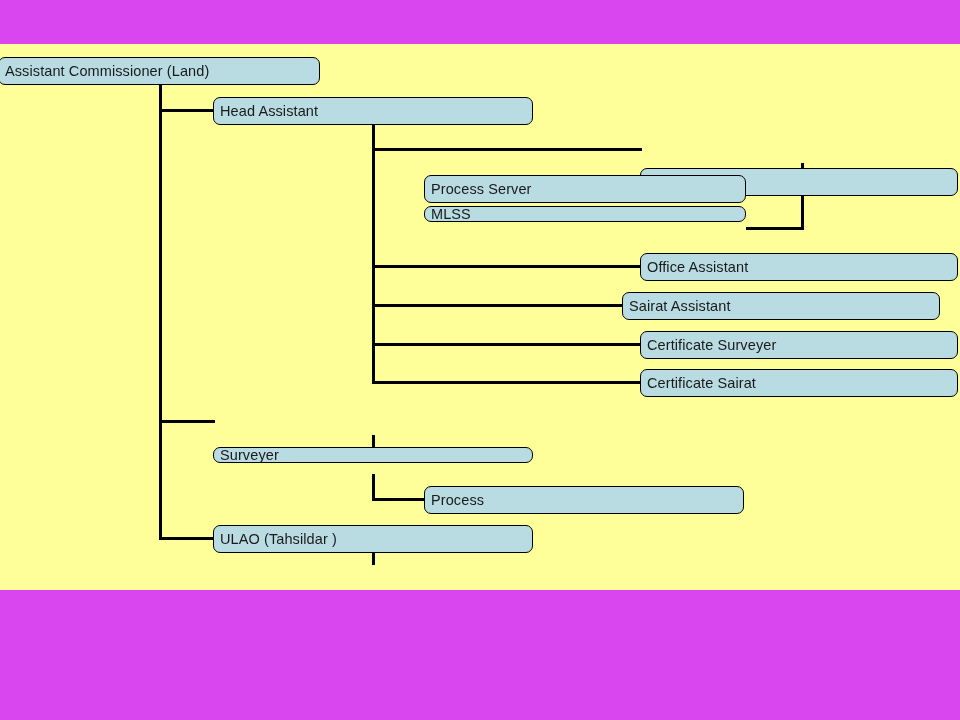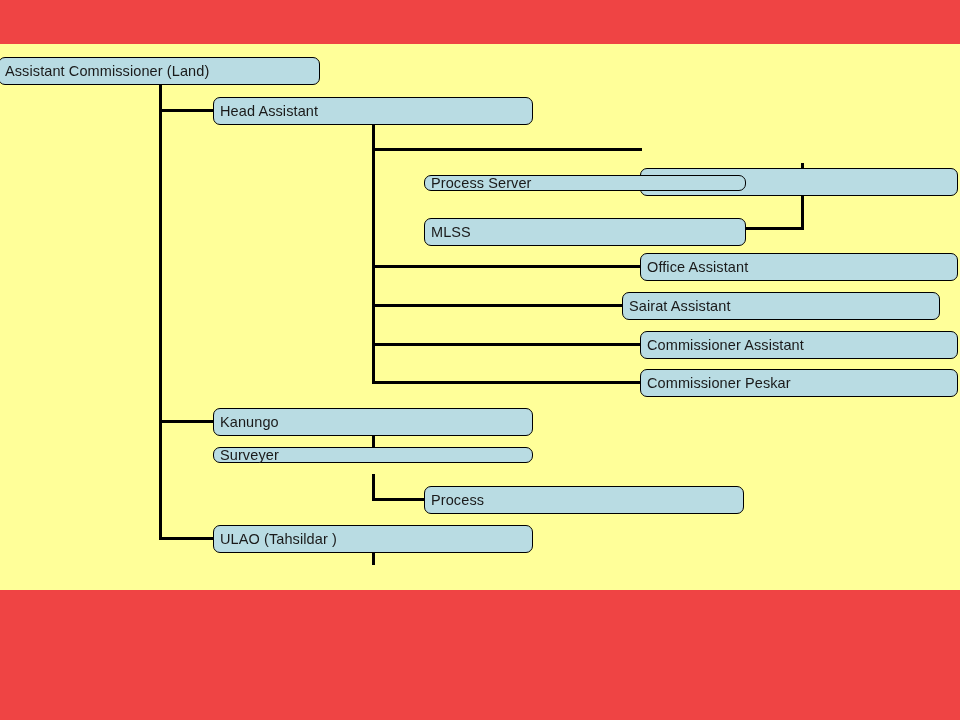--- a/index.html
+++ b/index.html
@@ -17,7 +17,7 @@
     position: relative;
     width: 960px;
     height: 720px;
-    background: #ef4444;
+    background: #d946ef;
   }
   .chart-background {
     position: absolute;

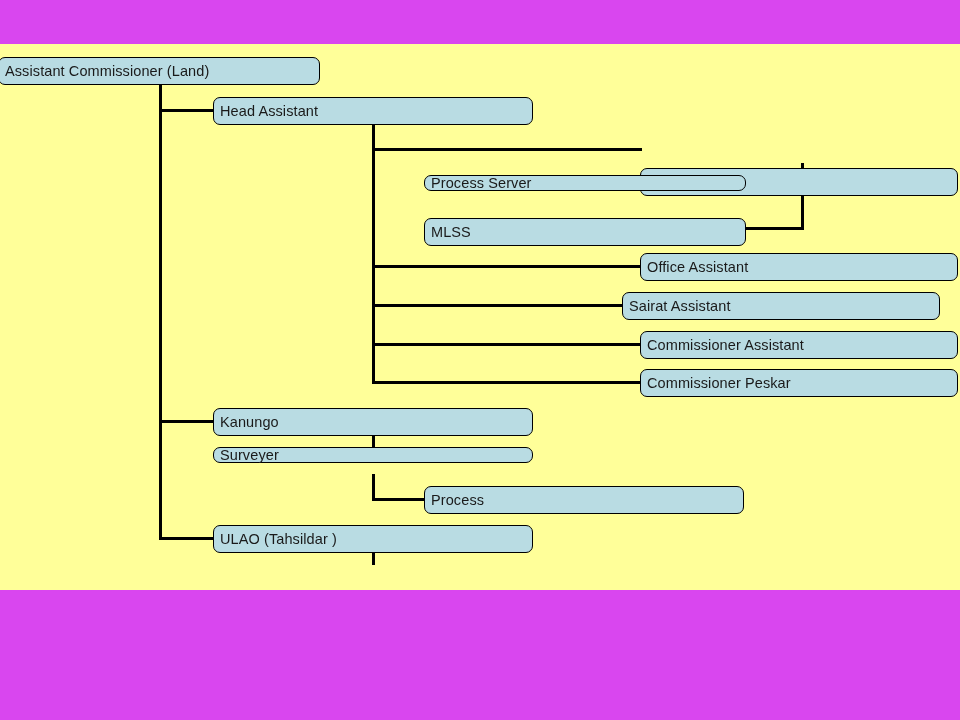--- a/index.html
+++ b/index.html
@@ -97,7 +97,7 @@
     <span class="node-label">Nazir</span>
   </div>
 
-  <div class="node-box" style="left:424px; top:175px; width:322px; height:16px;">
+  <div class="node-box" style="left:424px; top:175px; width:322px; height:28px;">
     <span class="node-label">Process Server</span>
   </div>
 

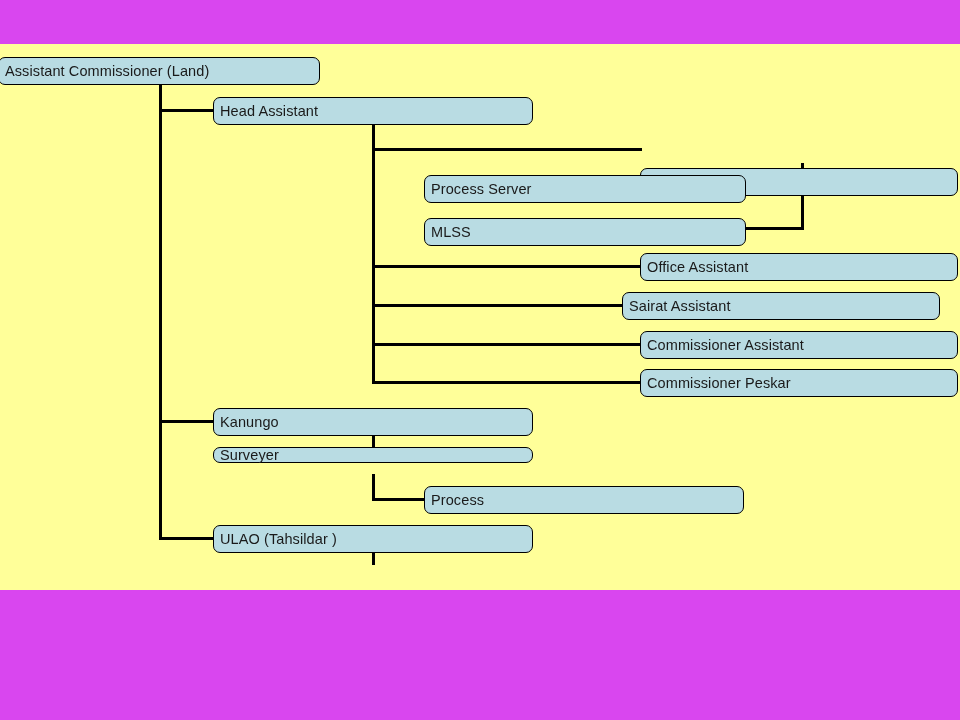--- a/index.html
+++ b/index.html
@@ -101,7 +101,7 @@
     <span class="node-label">Process Server</span>
   </div>
 
-  <div class="node-box" style="left:424px; top:218px; width:322px; height:28px;">
+  <div class="node-box" style="left:424px; top:206px; width:322px; height:16px;">
     <span class="node-label">MLSS</span>
   </div>
 

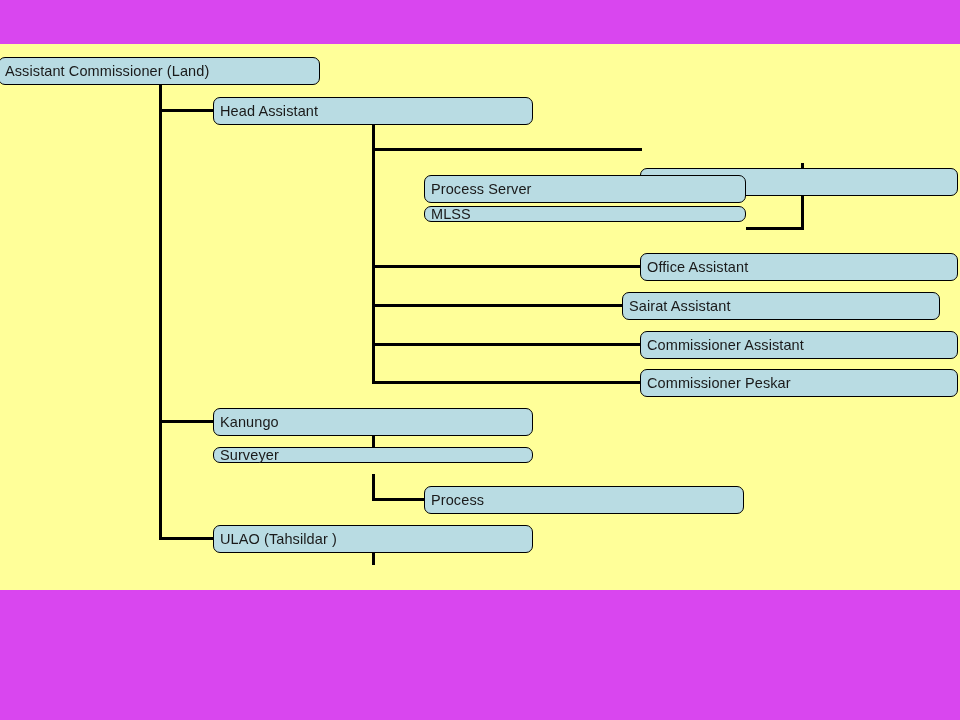--- a/index.html
+++ b/index.html
@@ -114,7 +114,7 @@
   </div>
 
   <div class="node-box" style="left:640px; top:331px; width:318px; height:28px;">
-    <span class="node-label">Commissioner Assistant</span>
+    <span class="node-label">Certificate Surveyer</span>
   </div>
 
   <div class="node-box" style="left:640px; top:369px; width:318px; height:28px;">

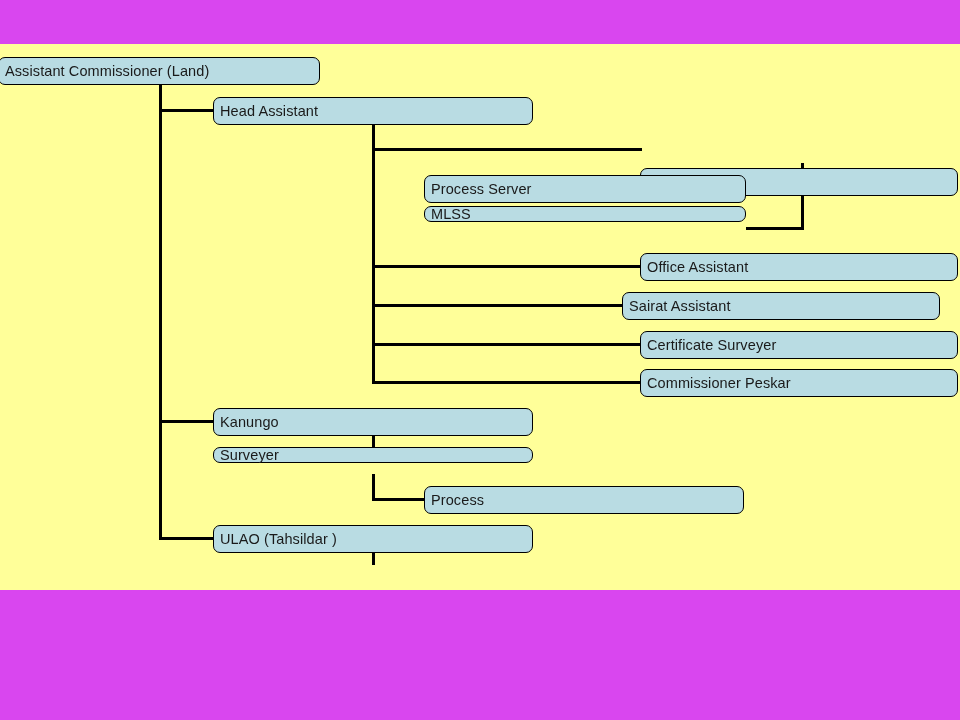--- a/index.html
+++ b/index.html
@@ -118,7 +118,7 @@
   </div>
 
   <div class="node-box" style="left:640px; top:369px; width:318px; height:28px;">
-    <span class="node-label">Commissioner Peskar</span>
+    <span class="node-label">Certificate Sairat</span>
   </div>
 
   <div class="node-box" style="left:213px; top:408px; width:320px; height:28px;">

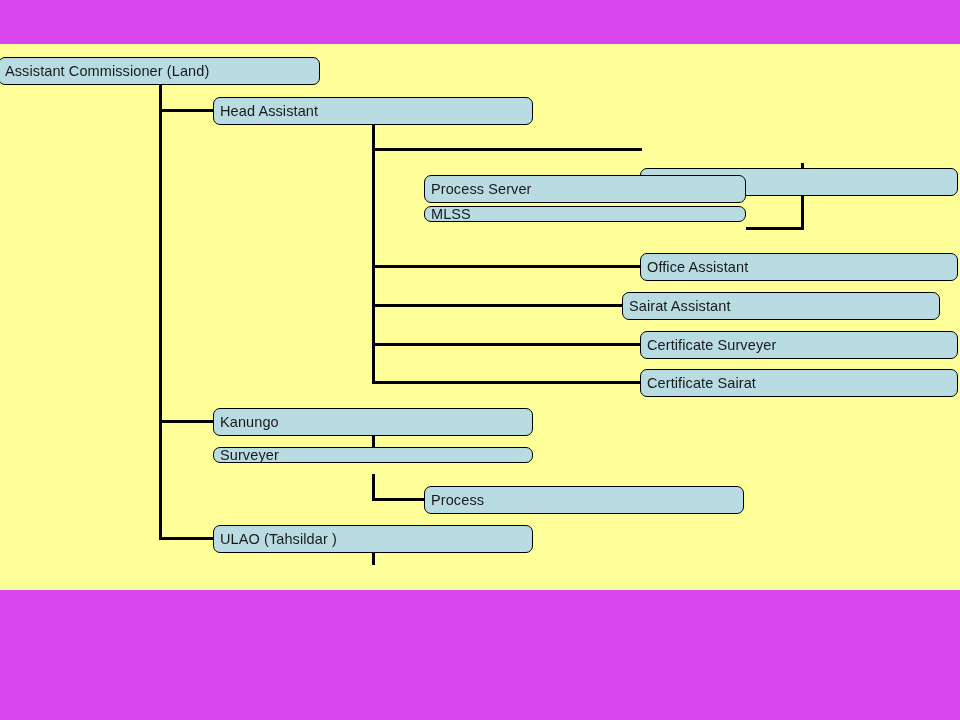--- a/index.html
+++ b/index.html
@@ -121,9 +121,6 @@
     <span class="node-label">Certificate Sairat</span>
   </div>
 
-  <div class="node-box" style="left:213px; top:408px; width:320px; height:28px;">
-    <span class="node-label">Kanungo</span>
-  </div>
 
   <div class="node-box" style="left:213px; top:447px; width:320px; height:16px;">
     <span class="node-label">Surveyer</span>

